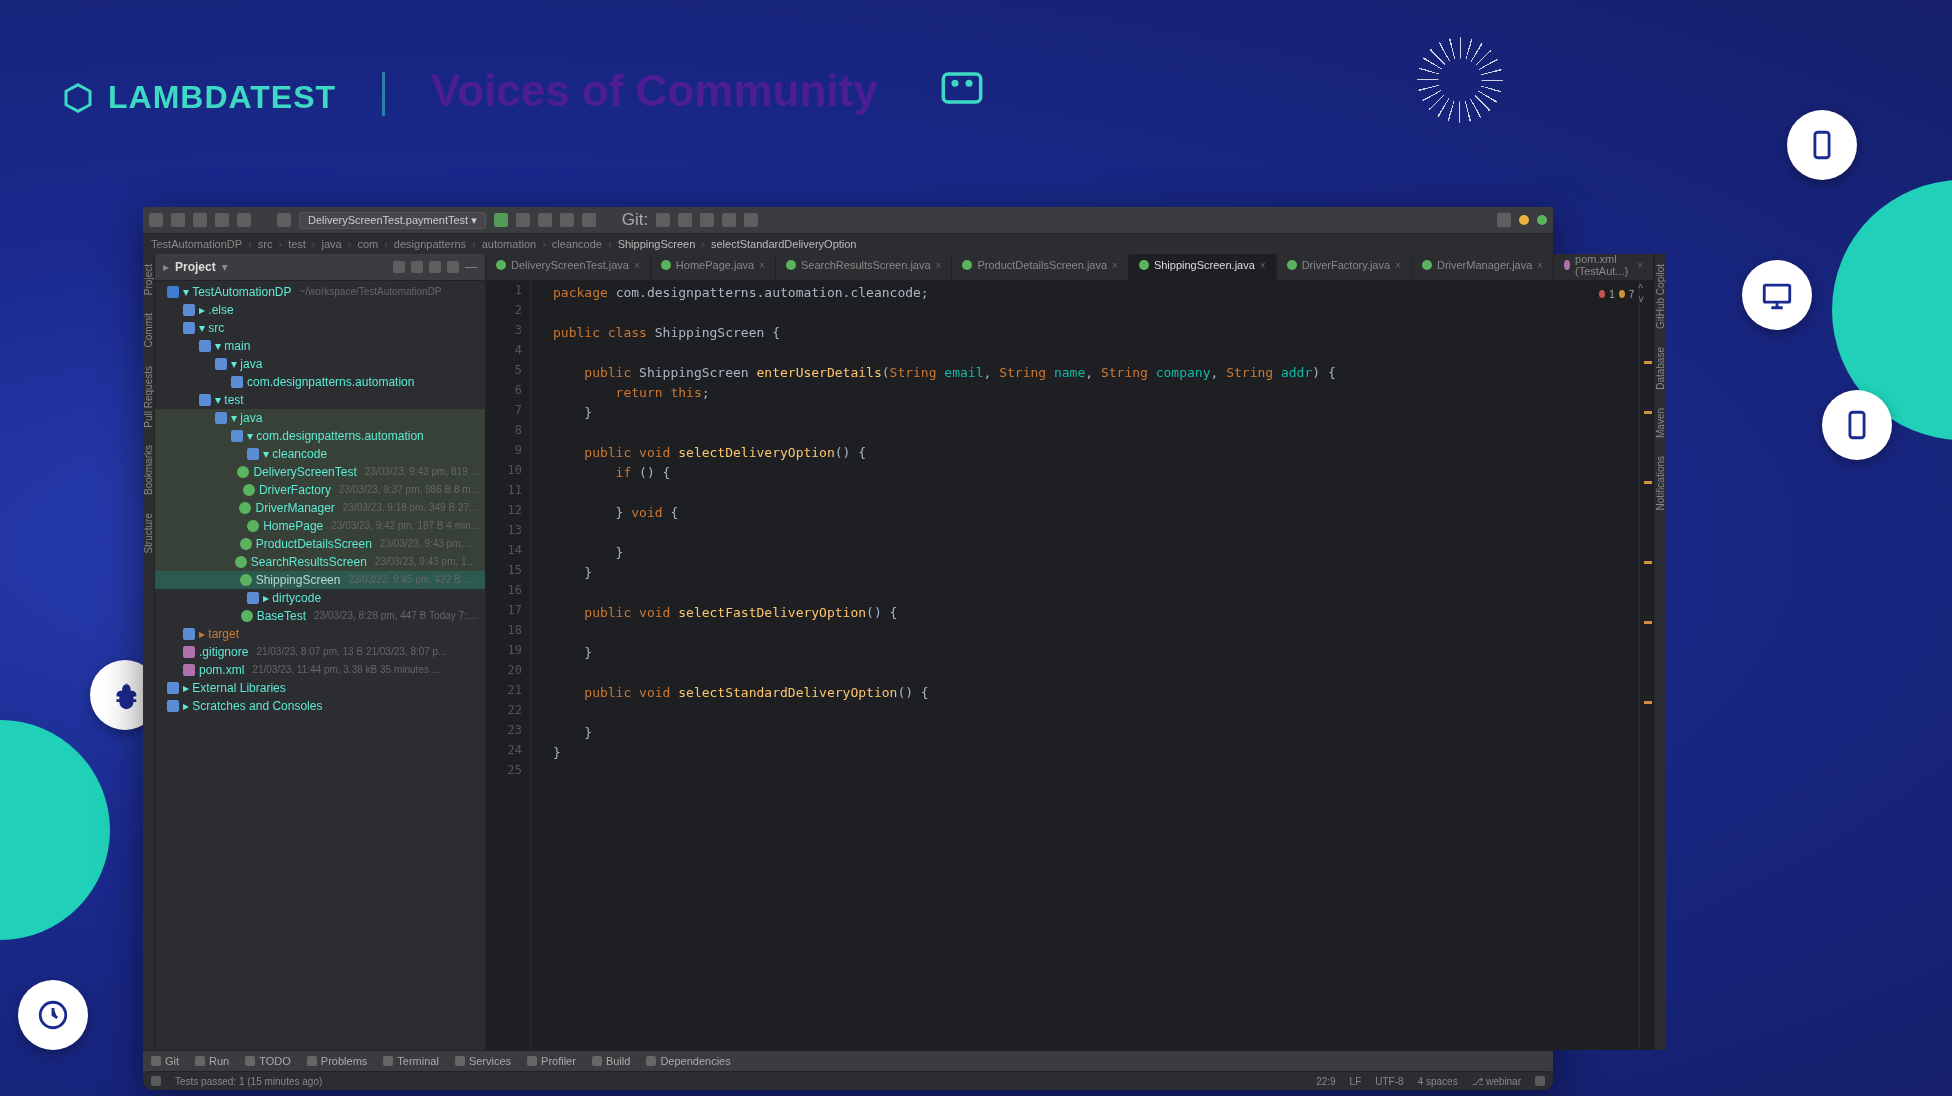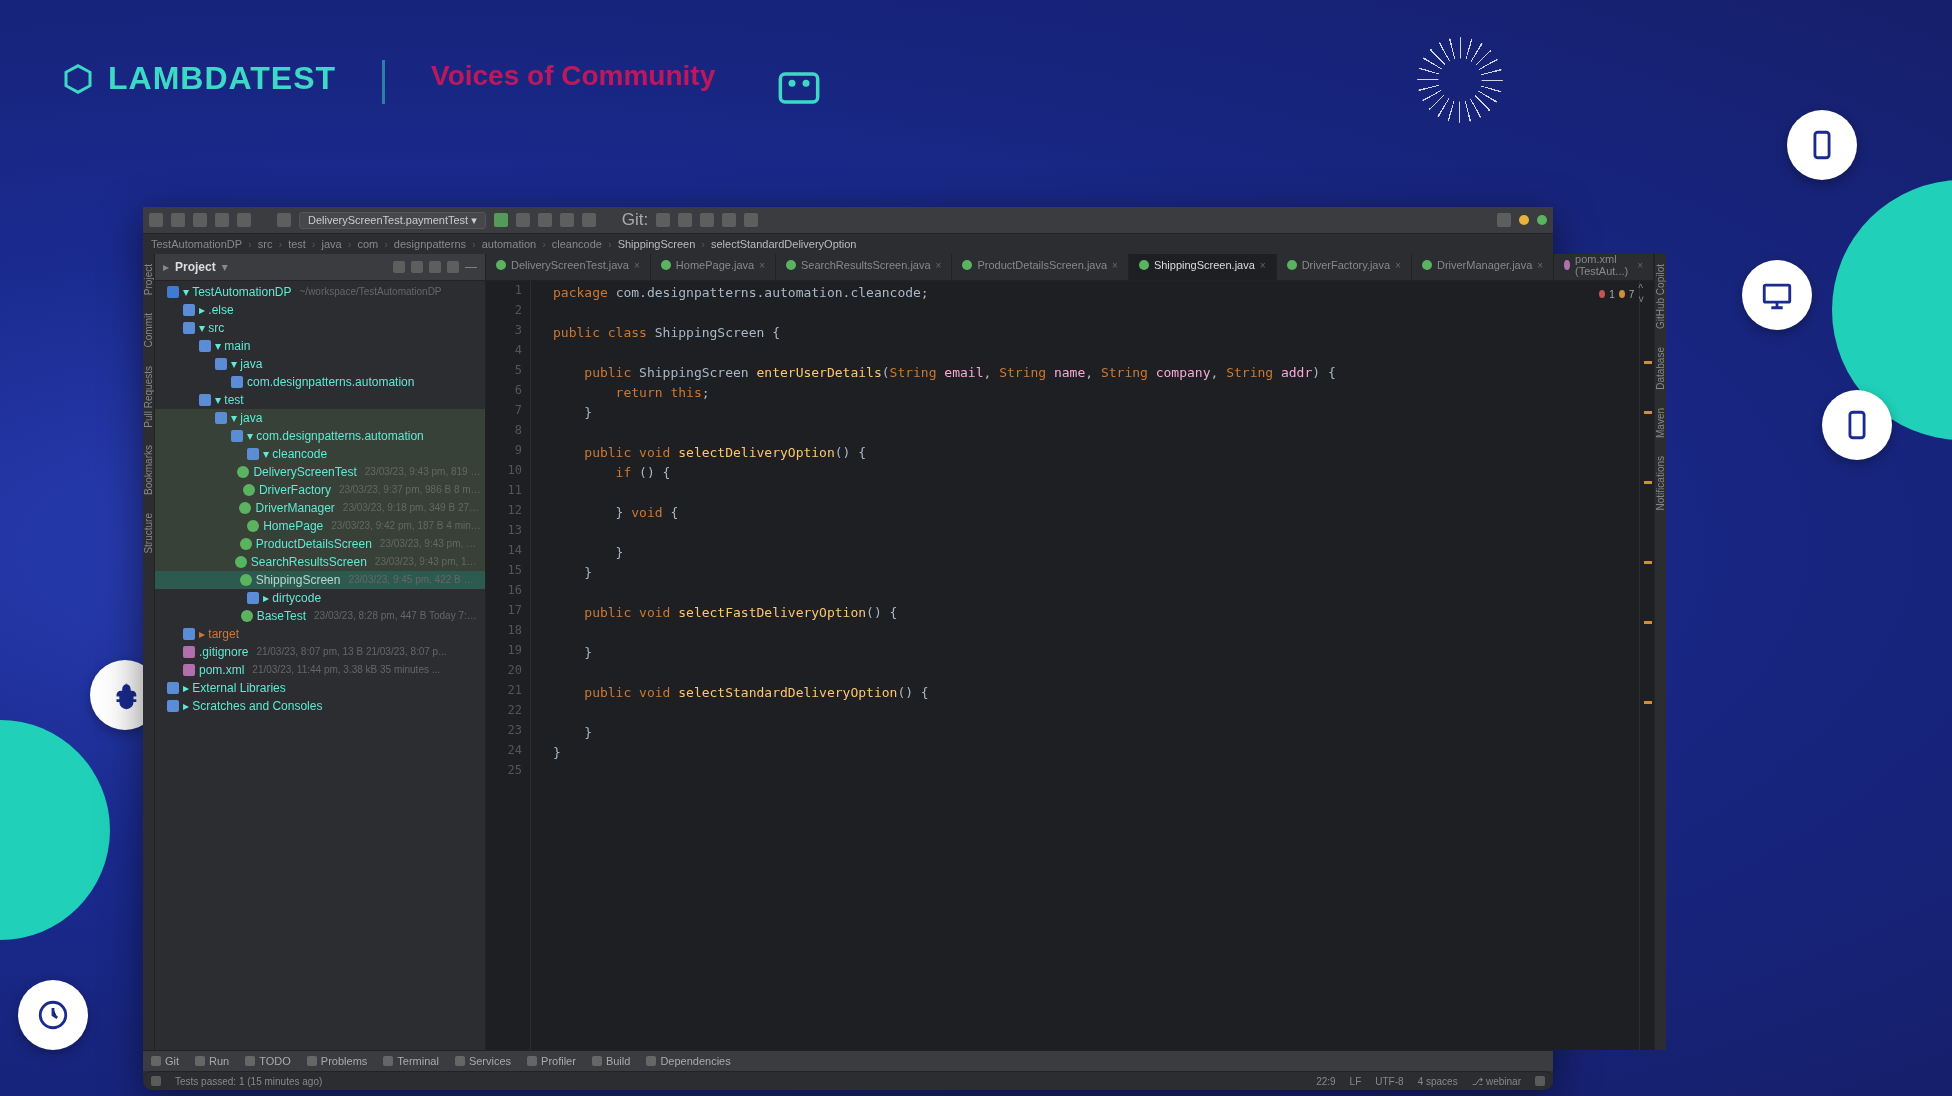--- a/index.html
+++ b/index.html
@@ -5,7 +5,7 @@
 html,body{margin:0;padding:0;width:1952px;height:1096px;overflow:hidden;font-family:Arial,Helvetica,sans-serif;}
 .bg{position:absolute;inset:0;background:radial-gradient(ellipse at 20% 50%,#2a3fb5 0%,#1a2a8f 40%,#151f6b 100%);}
 .decor{position:absolute;}
-.header-brand{position:absolute;left:60px;top:60px;display:flex;align-items:flex-start;gap:46px;color:#3dd9c5;}
+.header-brand{position:absolute;left:60px;top:60px;display:flex;align-items:flex-end;gap:46px;color:#3dd9c5;}
 .brand-logo{display:flex;align-items:center;gap:12px;font-size:32px;font-weight:700;letter-spacing:1px;}
 .brand-sep{width:3px;height:44px;background:#3dd9c5;opacity:.5;}
 .brand-tag{color:#be185d;font-size:28px;font-weight:700;}

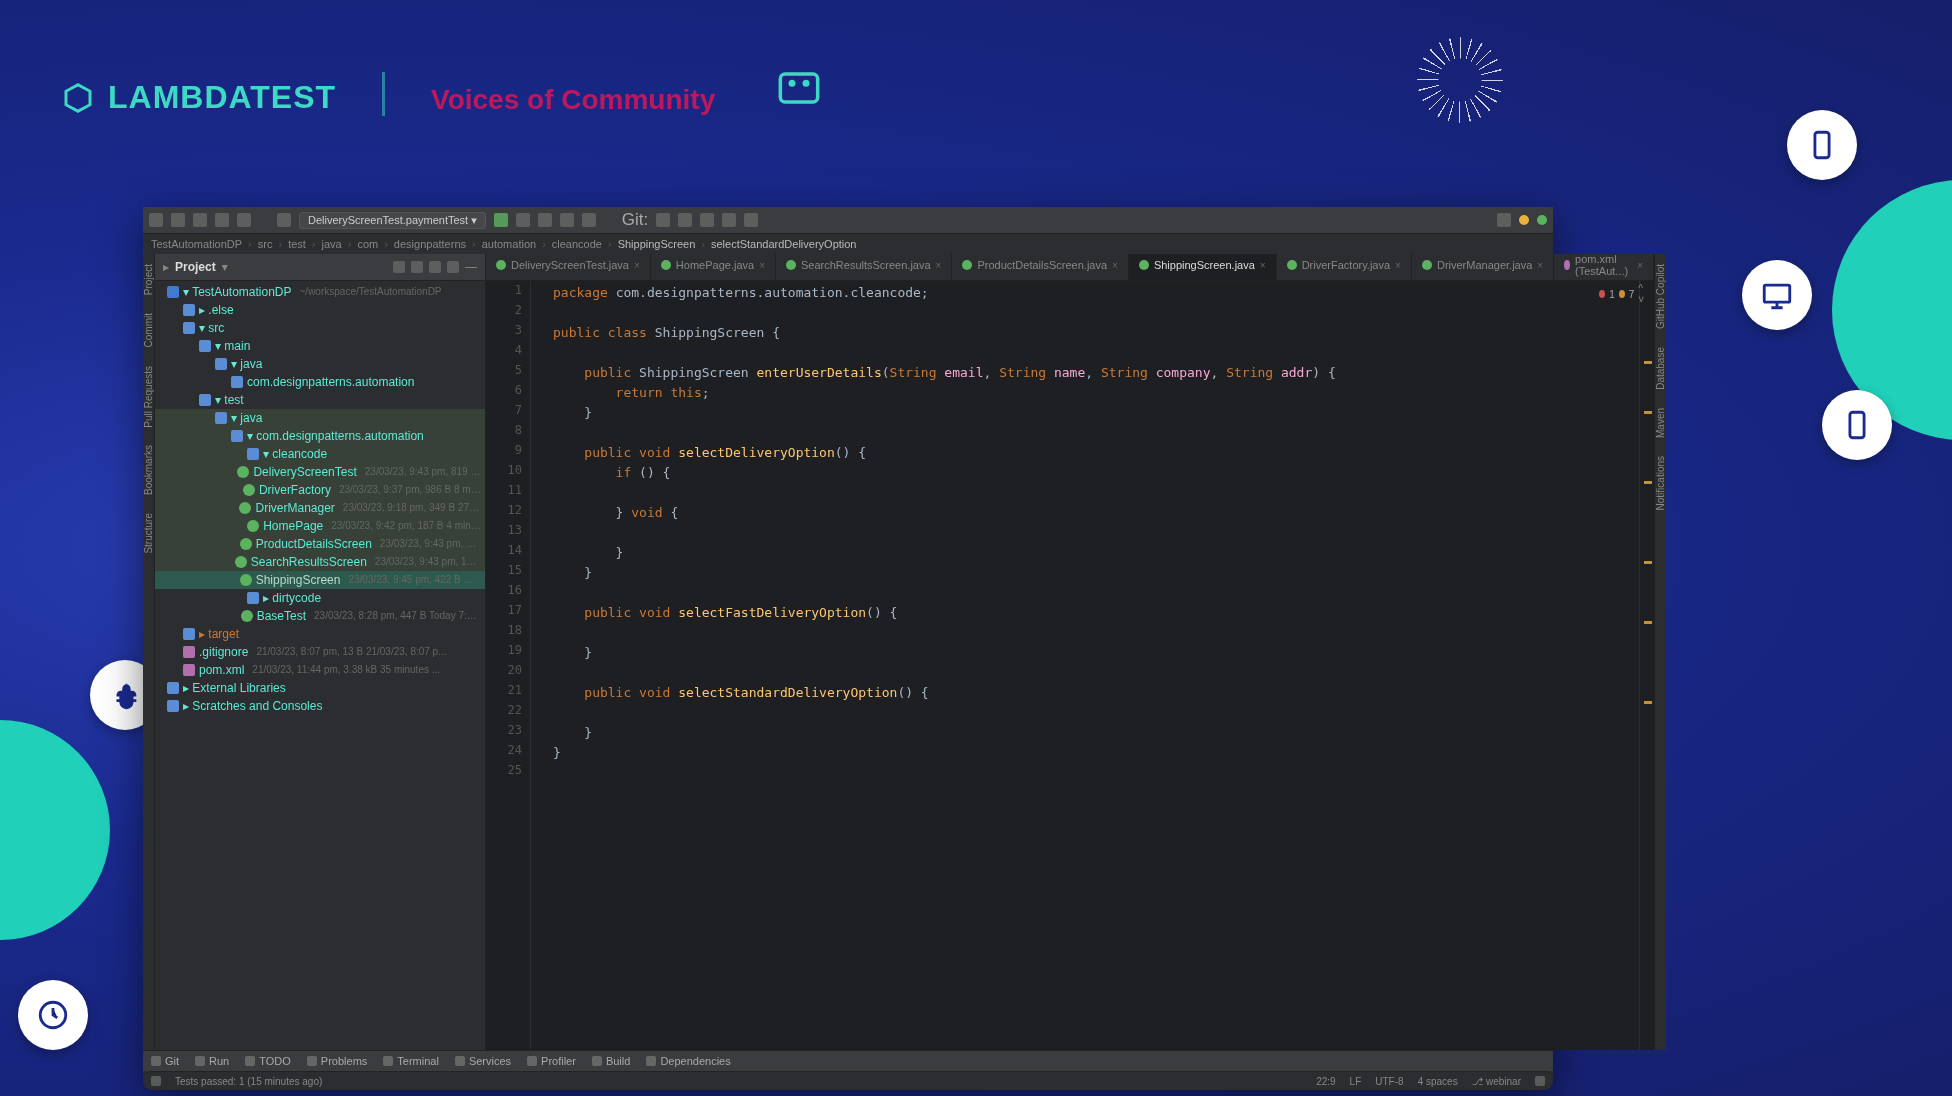--- a/index.html
+++ b/index.html
@@ -8,7 +8,7 @@
 .header-brand{position:absolute;left:60px;top:60px;display:flex;align-items:flex-end;gap:46px;color:#3dd9c5;}
 .brand-logo{display:flex;align-items:center;gap:12px;font-size:32px;font-weight:700;letter-spacing:1px;}
 .brand-sep{width:3px;height:44px;background:#3dd9c5;opacity:.5;}
-.brand-tag{color:#be185d;font-size:28px;font-weight:700;}
+.brand-tag{color:#4c1d95;font-size:44px;font-weight:700;}
 .ide{position:absolute;left:143px;top:180px;width:1410px;height:880px;background:#2b2d30;border-radius:6px;box-shadow:0 10px 40px rgba(0,0,0,.5);font-family:"Segoe UI",Arial,sans-serif;font-size:12px;color:#bbb;margin-top:27px;}
 .ide-toolbar{height:26px;background:#3a3c3f;border-bottom:1px solid #222;display:flex;align-items:center;padding:0 6px;gap:8px;}
 .tb-ic{width:14px;height:14px;background:#666;border-radius:2px;opacity:.8;}

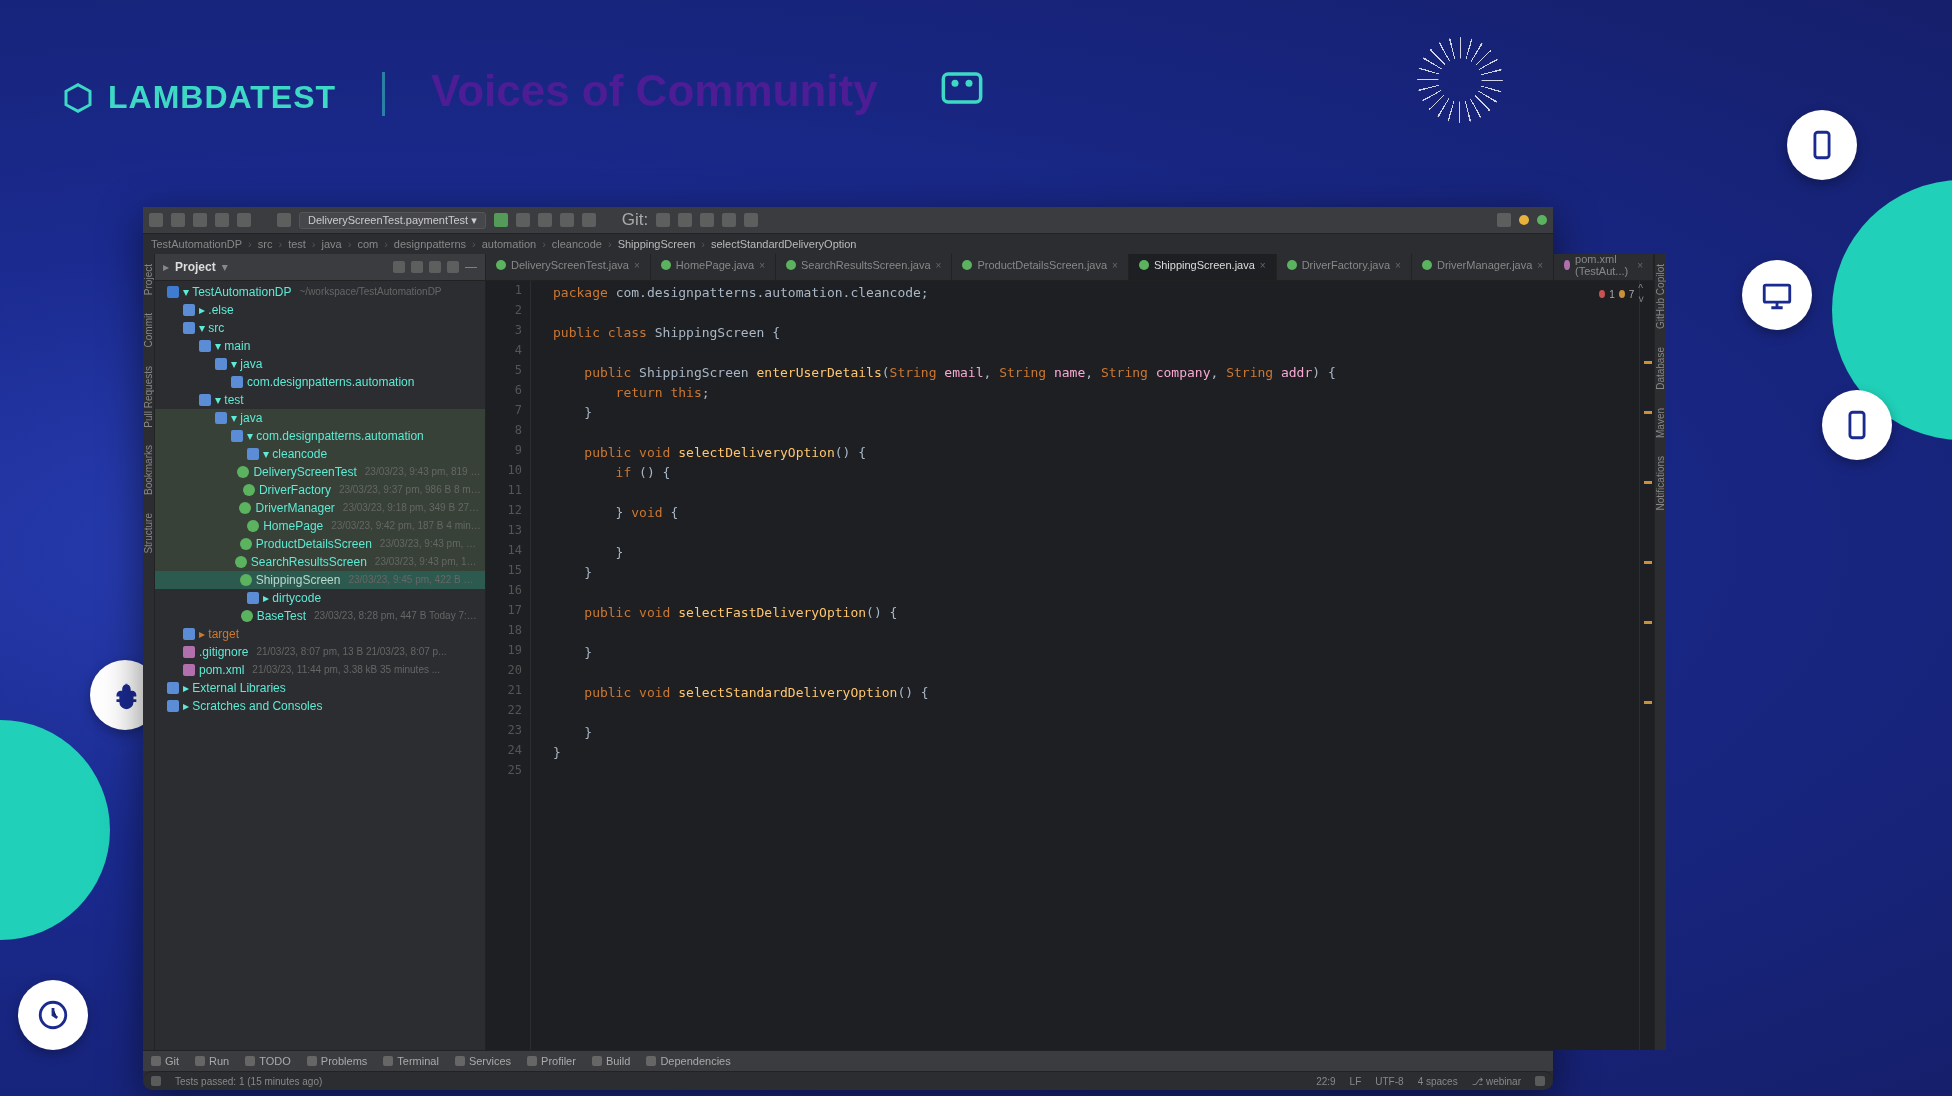--- a/index.html
+++ b/index.html
@@ -56,7 +56,7 @@
 .mth{color:#ffc66d;}
 .typ{color:#cc7832;}
 .pkg{color:#a9b7c6;}
-.par{color:#f9a8d4;}
+.par{color:#14b8a6;}
 .dflt{color:#a9b7c6;}
 .err-strip{width:14px;background:#1e1f22;border-left:1px solid #2b2d30;position:relative;}
 .err-mk{position:absolute;right:2px;width:8px;height:3px;background:#cc8f3a;}

